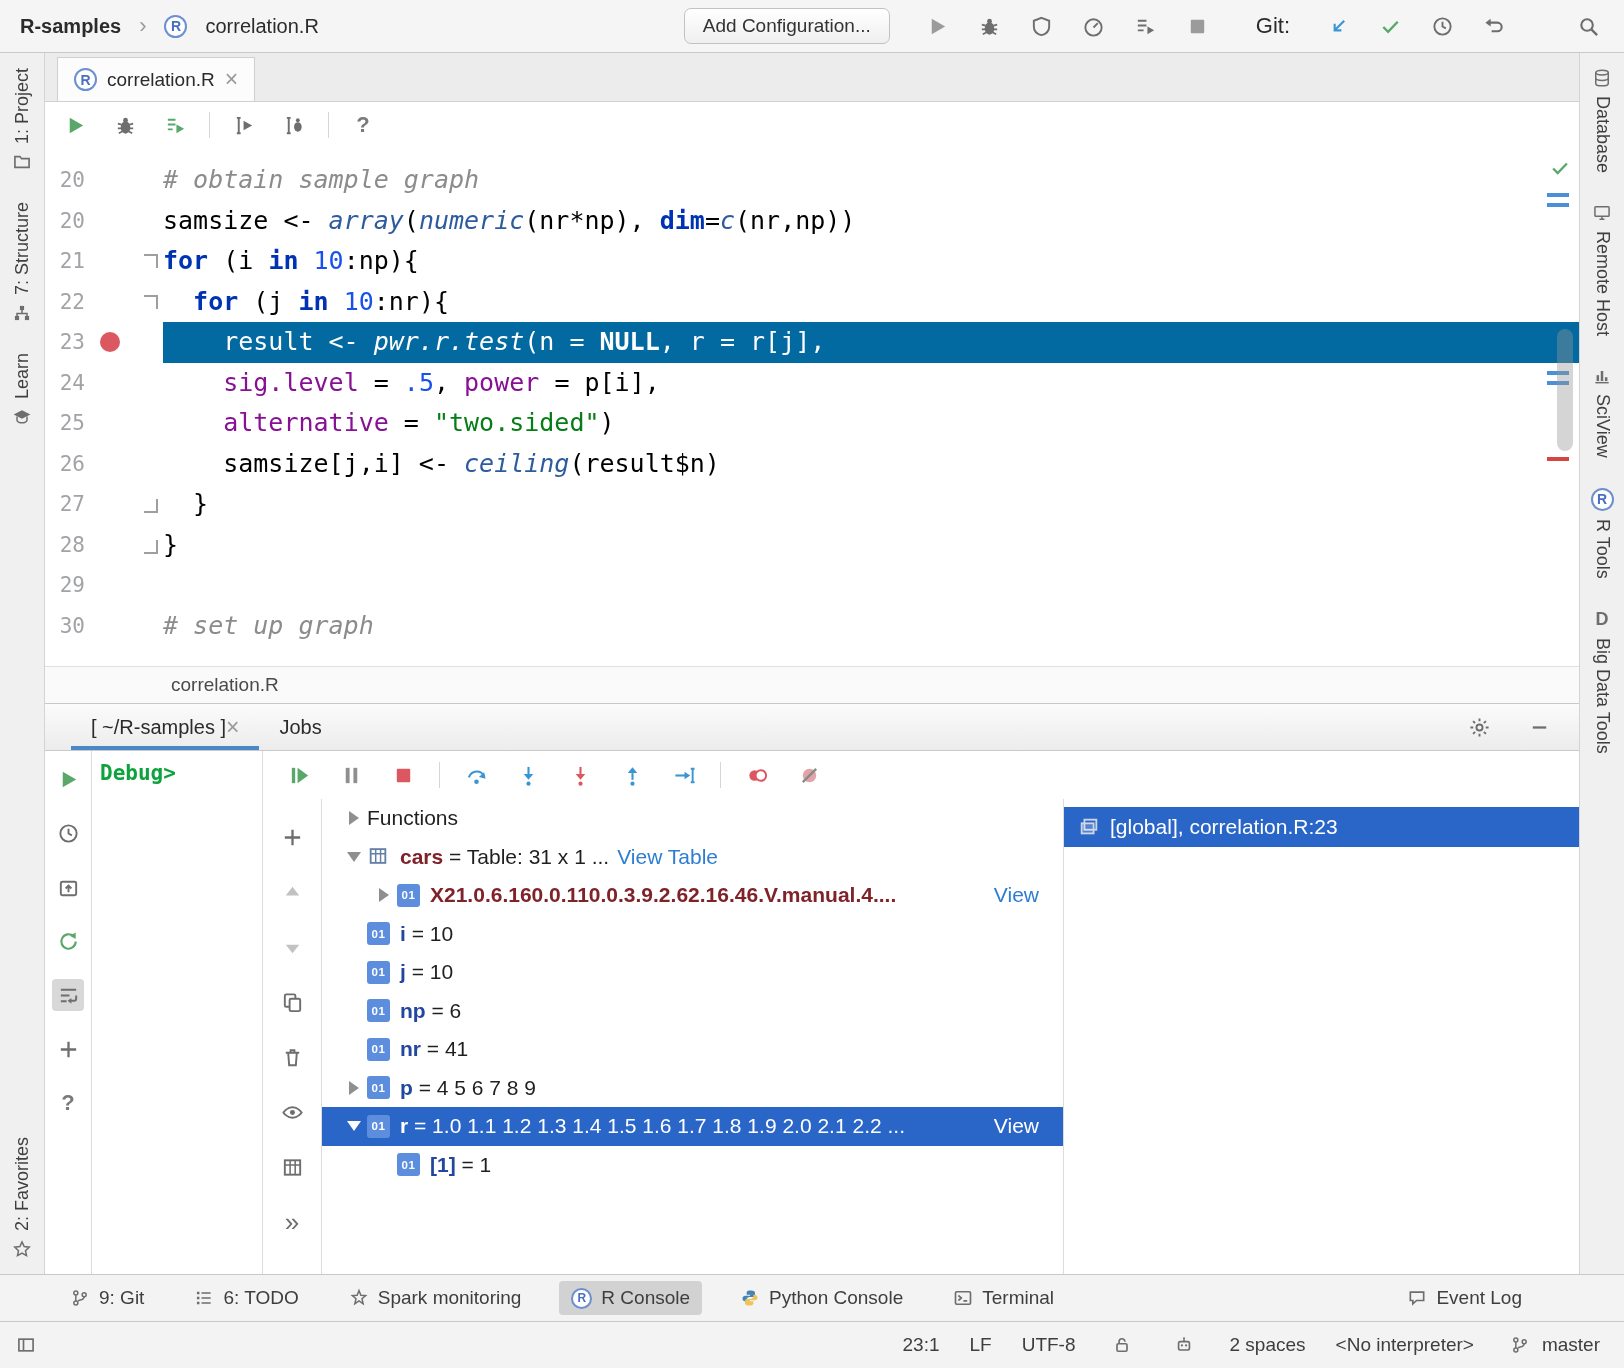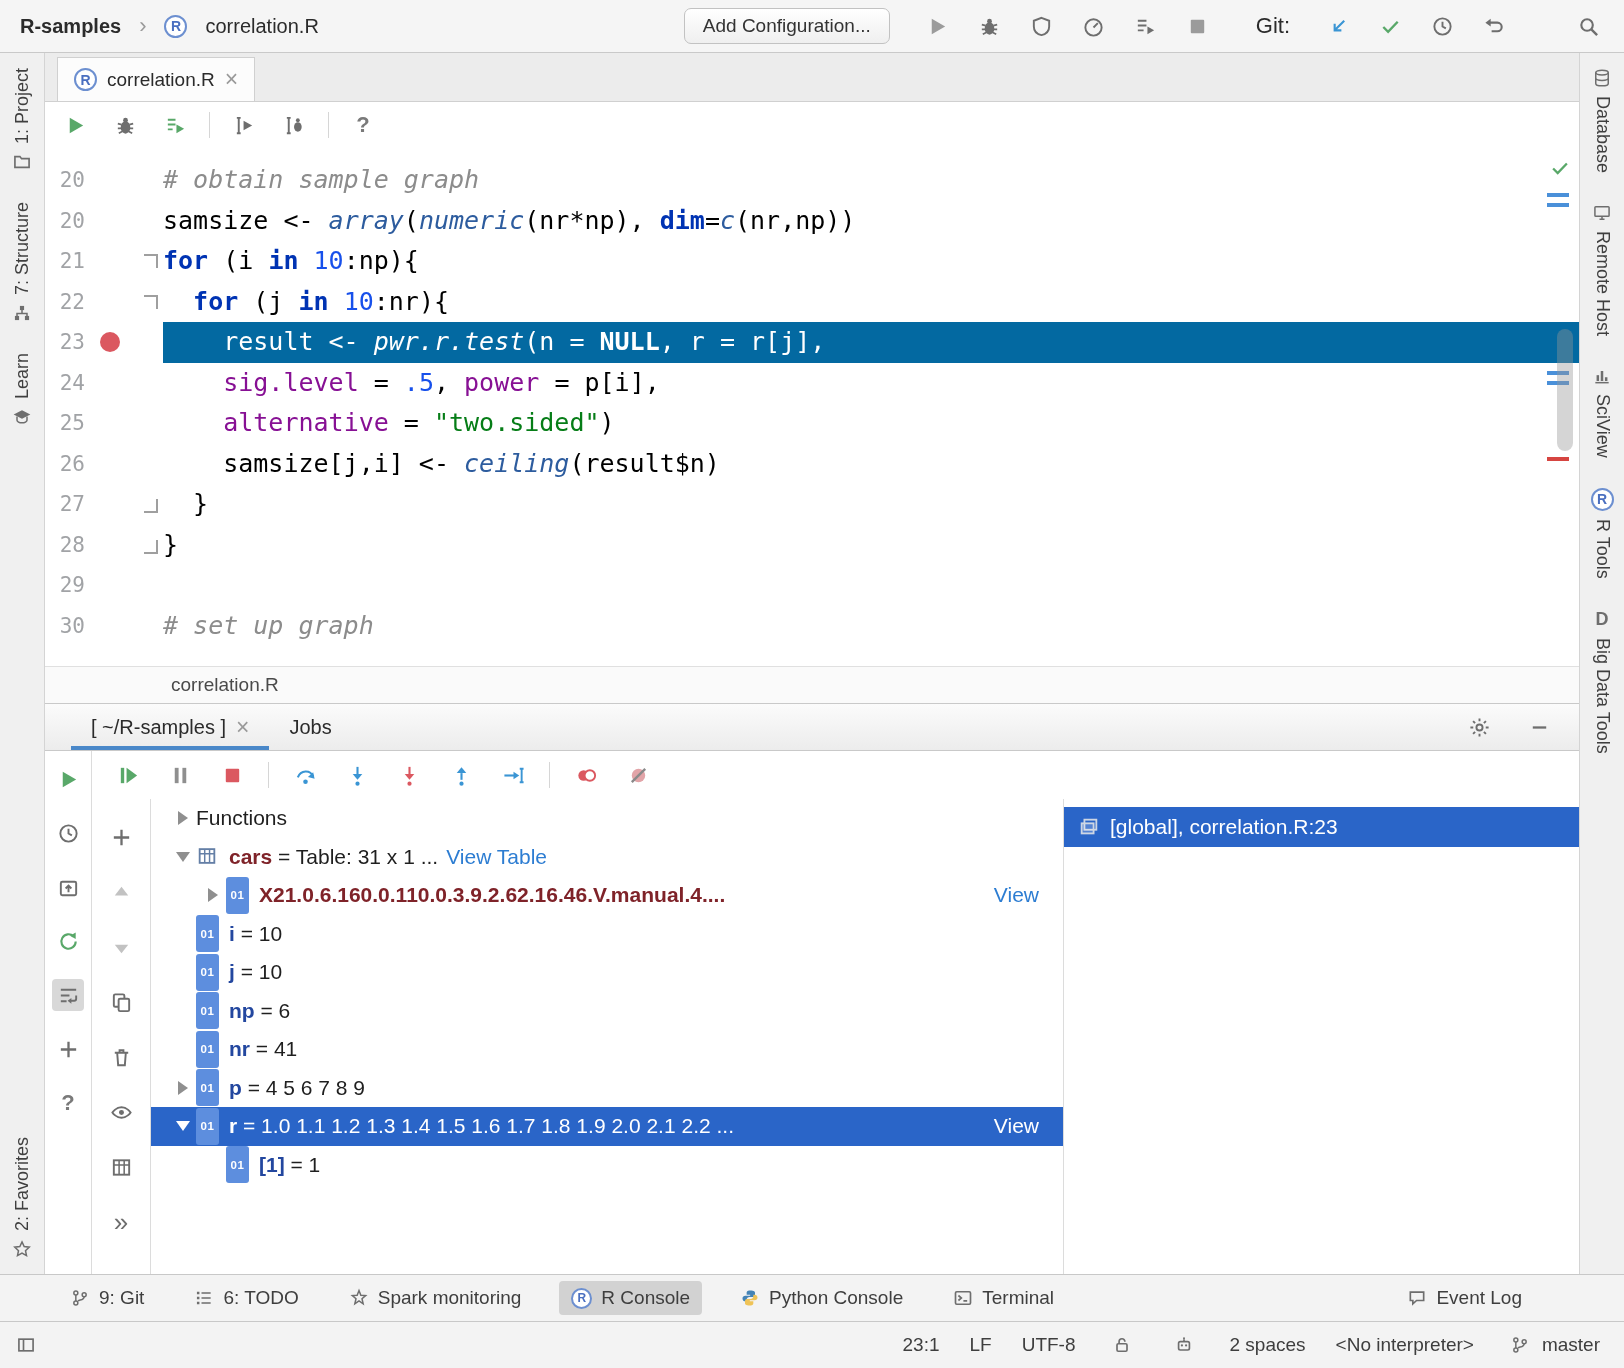--- a/index.html
+++ b/index.html
@@ -79,7 +79,7 @@
   
   .console-zone{flex:1;display:flex;flex-direction:column;border-top:1px solid #c9c9c9;min-height:0;}
   .ctabs{flex:0 0 46px;background:linear-gradient(#fbfbfb,#ececec);border-bottom:1px solid #c9c9c9;display:flex;align-items:center;padding-left:26px;}
-  .ctab{position:relative;height:46px;display:flex;align-items:center;gap:10px;padding:0 20px;font-size:20px;color:#2b2b2b;}
+  .ctab{position:relative;height:46px;display:flex;align-items:center;padding:0 20px;font-size:20px;color:#2b2b2b;}
   .ctab.active::after{content:"";position:absolute;left:0;right:0;bottom:0;height:4px;background:#4a88c9;}
   .ct-right{margin-left:auto;display:flex;gap:28px;padding-right:24px;}
   .console-body{flex:1;display:flex;min-height:0;background:#fff;}

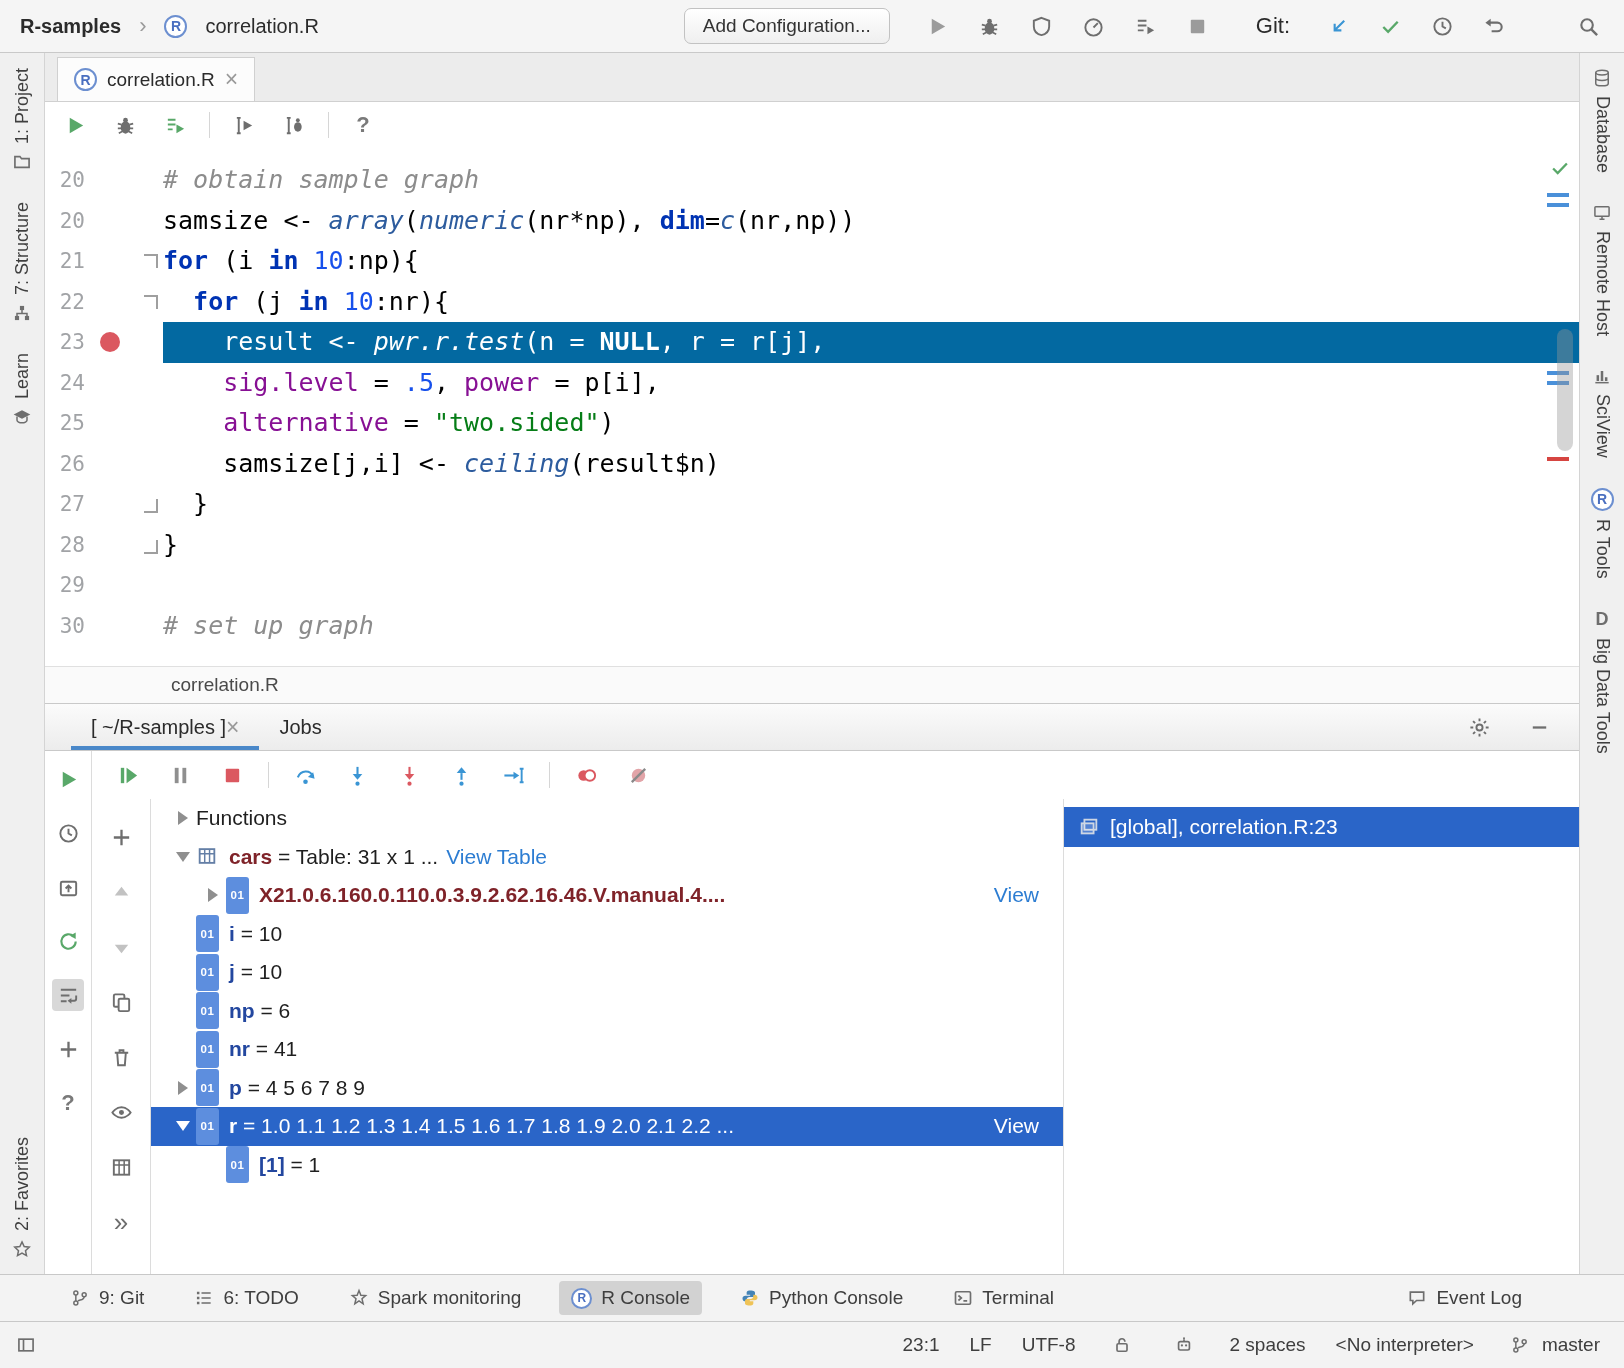--- a/index.html
+++ b/index.html
@@ -402,6 +402,9 @@
                 <span class="qmark">?</span>
               </span>
             </div>
+          <div class="dbg-console" data-name="console-output">
+            <span class="prompt" data-name="debug-prompt">Debug&gt;</span>
+          </div>
           <div class="dbg-main">
             <div class="dbg-toolbar" id="dbg-toolbar" data-name="debugger-toolbar">
                 <span class="tbtn" data-name="resume-icon">

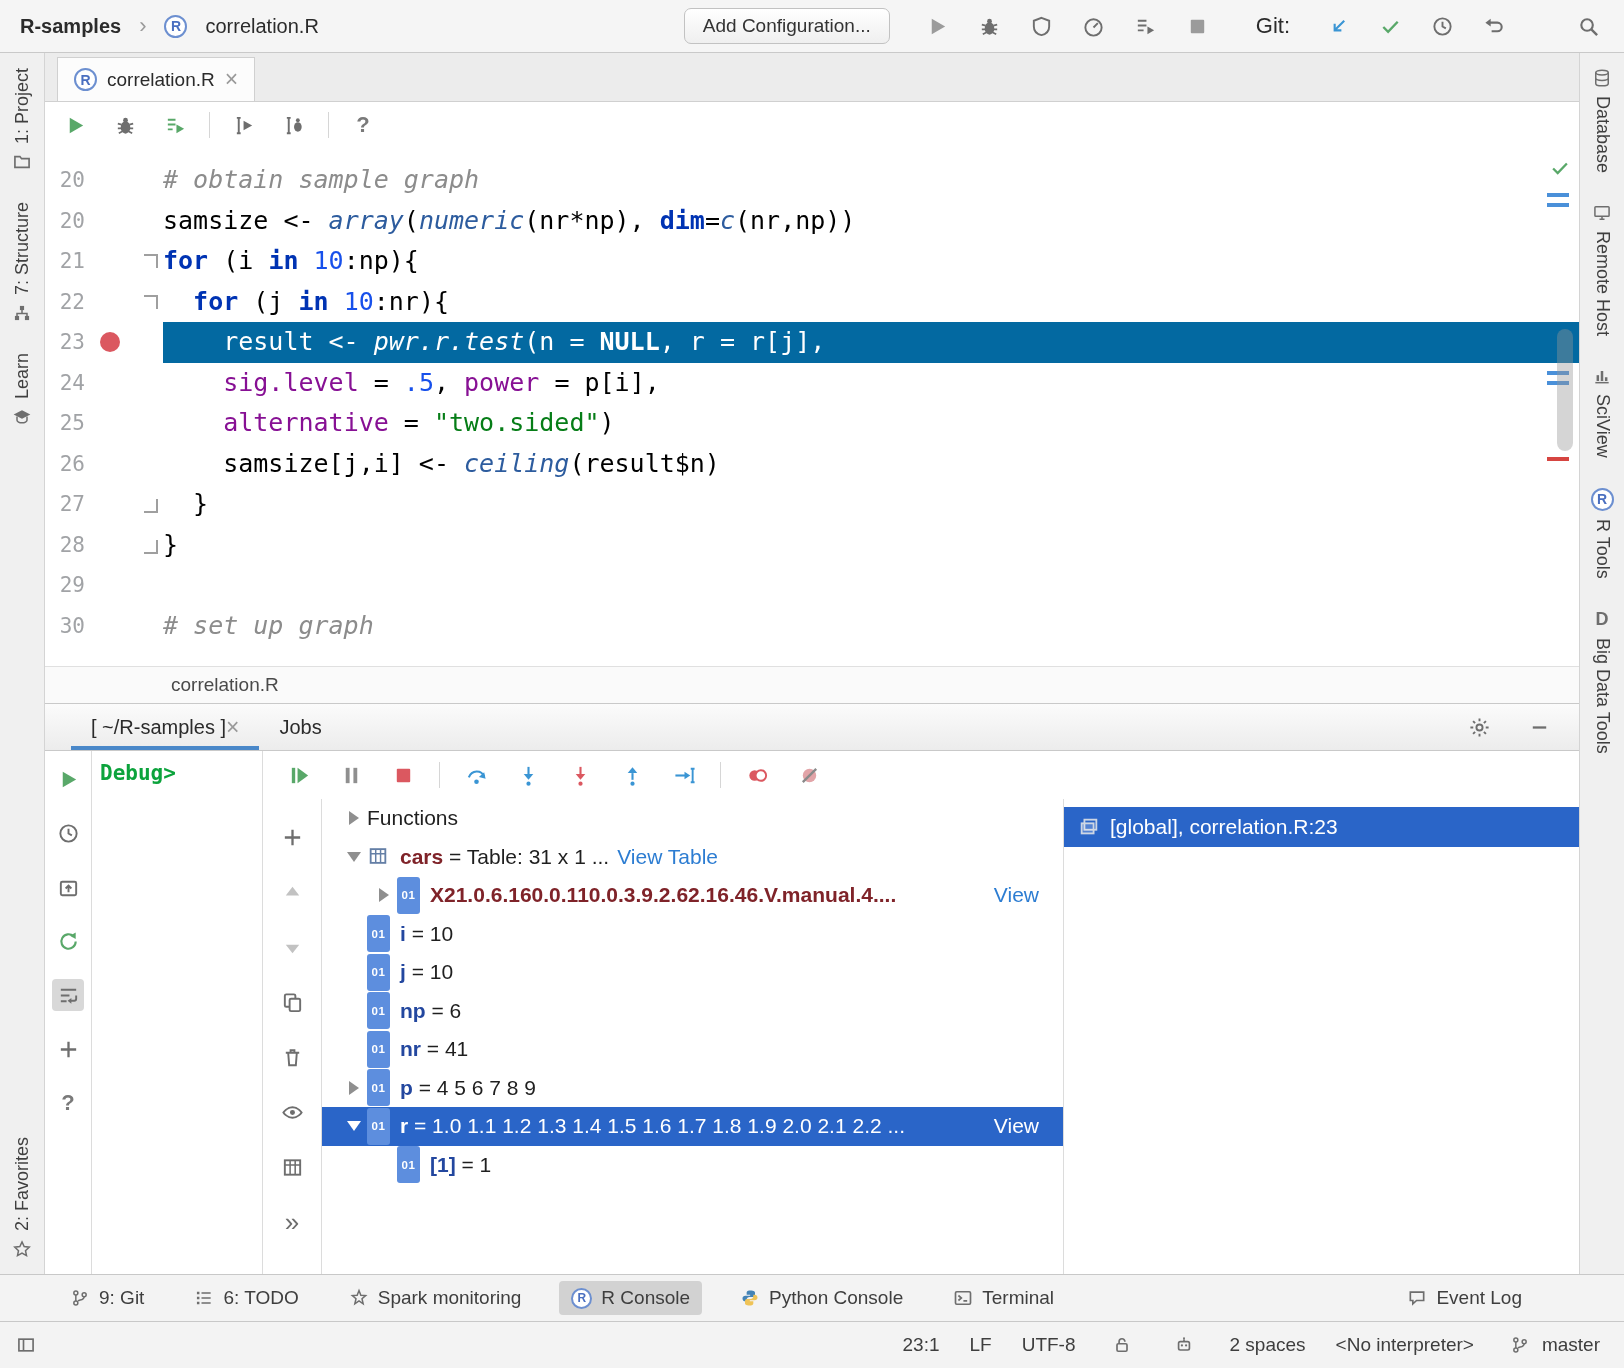--- a/index.html
+++ b/index.html
@@ -98,7 +98,7 @@
   .arr.right::before{content:"";border-left:10px solid #8f8f8f;border-top:7px solid transparent;border-bottom:7px solid transparent;}
   .arr.down::before{content:"";border-top:10px solid #8f8f8f;border-left:7px solid transparent;border-right:7px solid transparent;}
   .vrow.sel .arr.down::before{border-top-color:#fff;}
-  .vbadge{flex:0 0 23px;width:23px;height:37px;border-radius:3px;background:#5d8ede;color:#fff;font-size:11.5px;font-weight:bold;display:flex;align-items:center;justify-content:center;margin-right:10px;letter-spacing:.5px;}
+  .vbadge{flex:0 0 23px;width:23px;height:23px;border-radius:3px;background:#5d8ede;color:#fff;font-size:11.5px;font-weight:bold;display:flex;align-items:center;justify-content:center;margin-right:10px;letter-spacing:.5px;}
   .vticon{width:23px;height:23px;margin-right:10px;color:#647fa6;}
   .vticon svg{width:22px;height:22px;}
   .vname{font-weight:bold;color:#23479f;}

